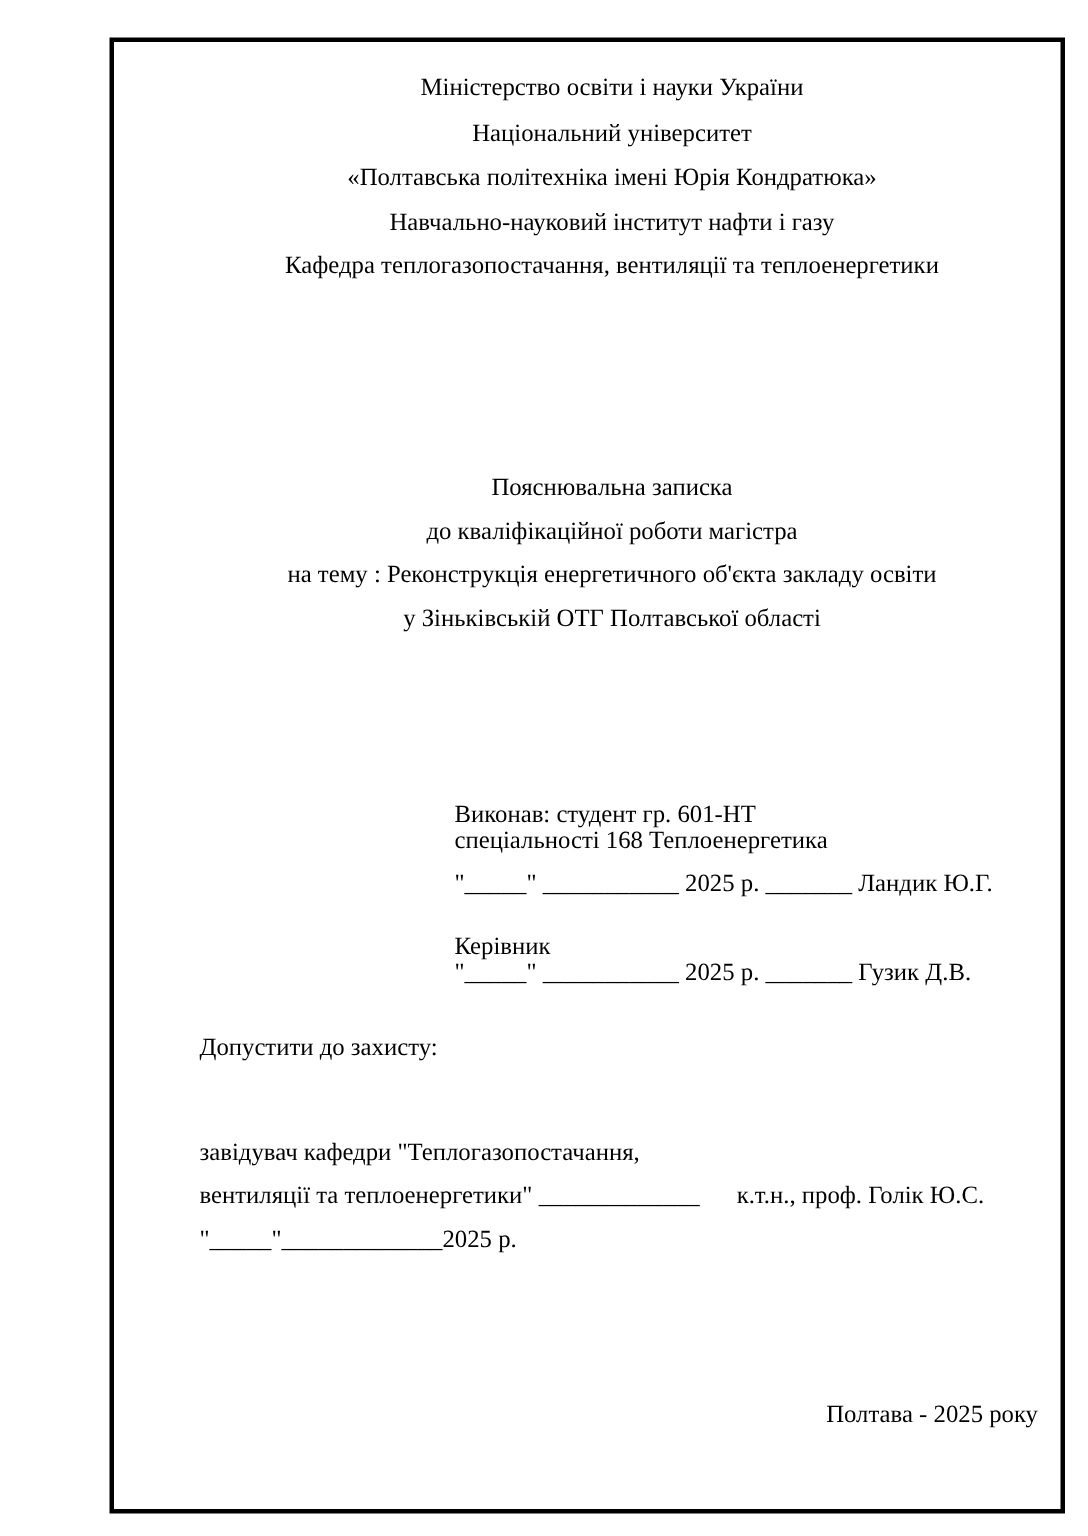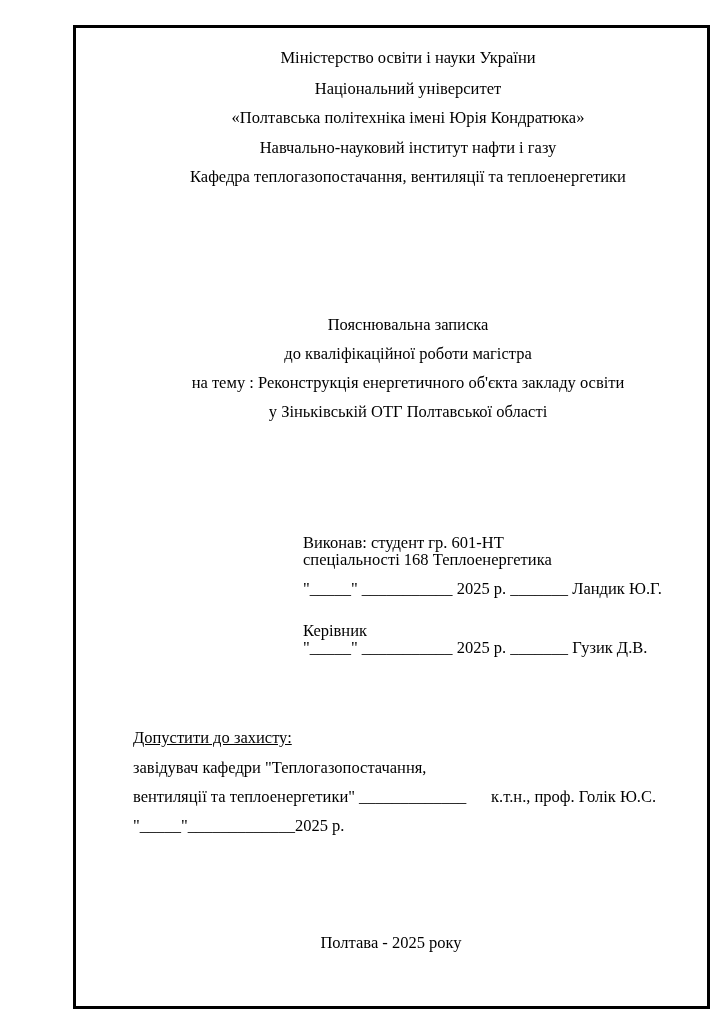--- a/index.html
+++ b/index.html
@@ -65,7 +65,7 @@
 </div>
 
 <div>
-  <div class="line" style="left:133px; top:728px;text-decoration:underline;">Допустити до захисту:</div>
+  <div class="line" style="left:133px; top:688px;">Допустити до захисту:</div>
   <div class="line" style="left:133px; top:758px;">завідувач кафедри "Теплогазопостачання,</div>
   <div class="line" style="left:133px; top:787px;">вентиляції та теплоенергетики" _____________      к.т.н., проф. Голік Ю.С.</div>
   <div class="line" style="left:133px; top:816px;">"_____"_____________2025 р.</div>

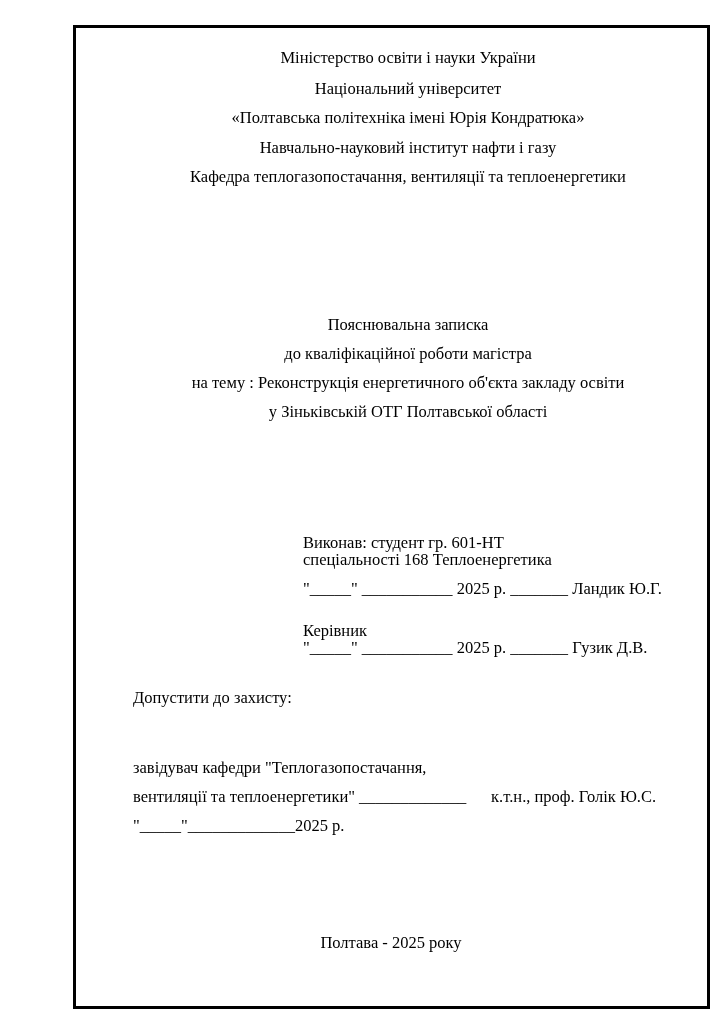--- a/index.html
+++ b/index.html
@@ -71,6 +71,6 @@
   <div class="line" style="left:133px; top:816px;">"_____"_____________2025 р.</div>
 </div>
 
-<div class="line center-shift" style="top:933px; left:66px;">Полтава - 2025 року</div>
+<div class="line center-shift" style="top:933px; left:42px;text-align:right;">Полтава - 2025 року</div>
 
 </body></html>

